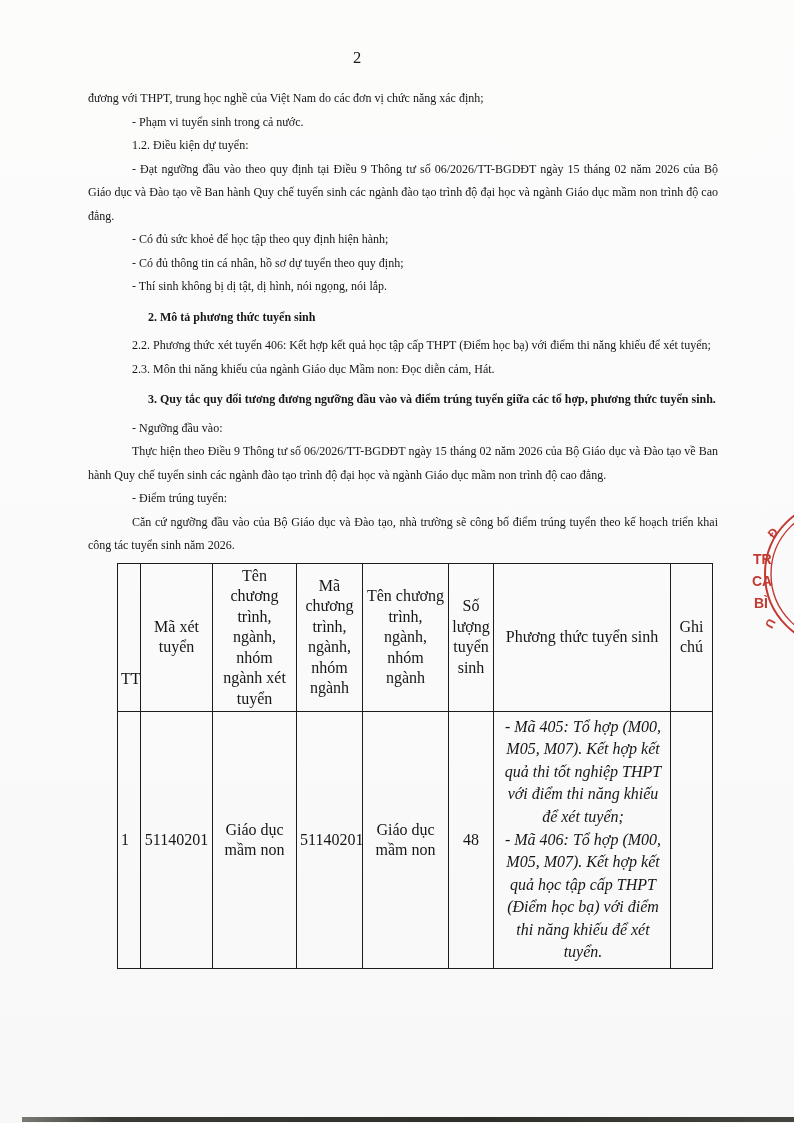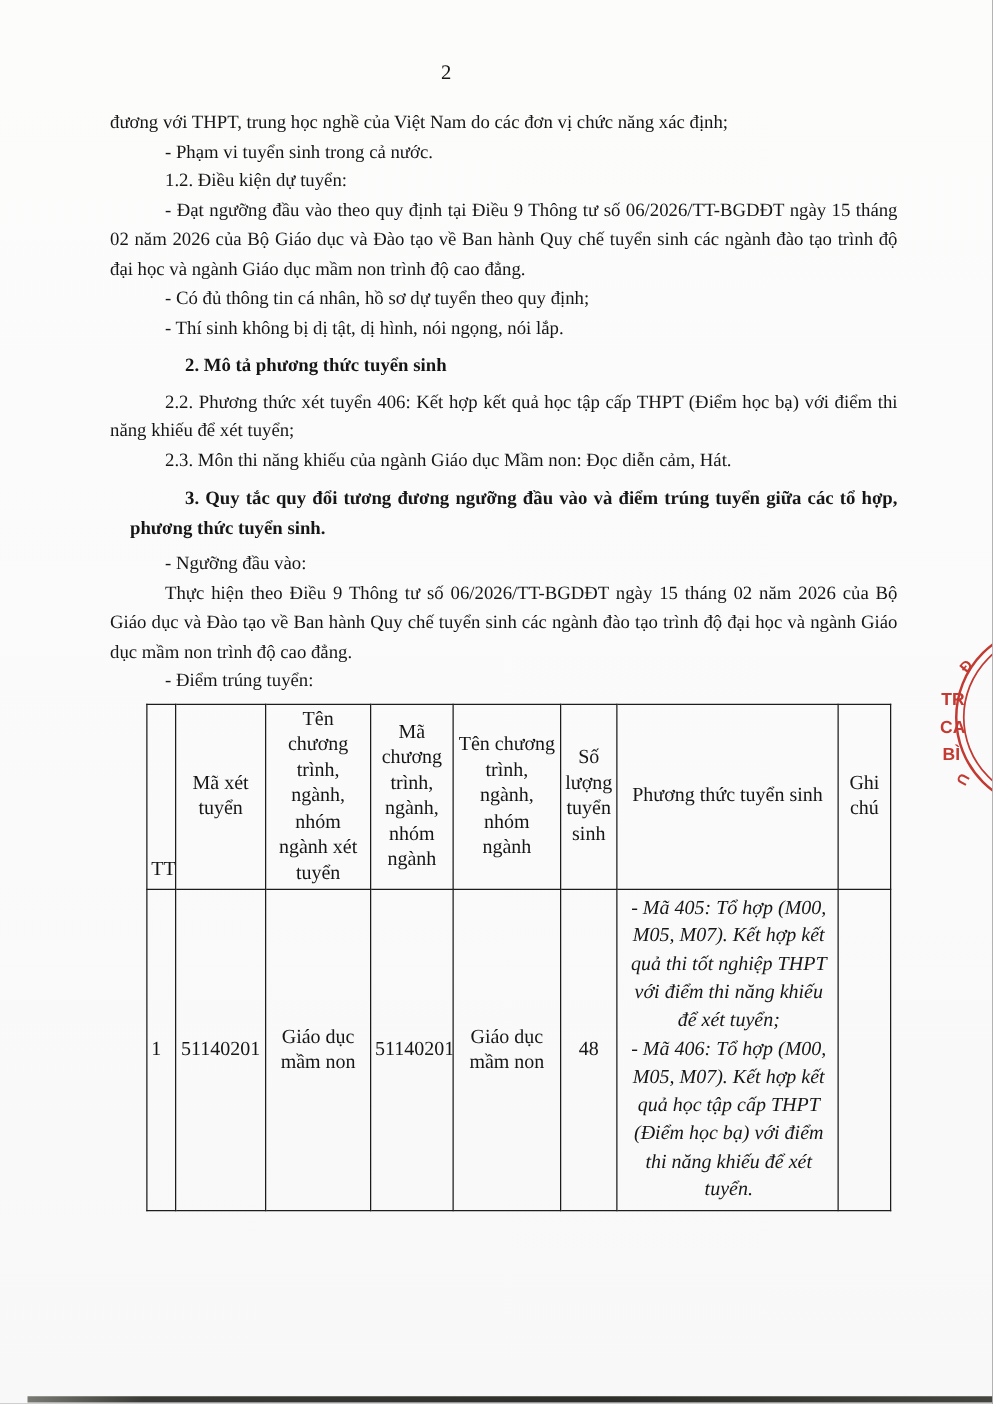--- a/index.html
+++ b/index.html
@@ -20,7 +20,7 @@
     position:absolute;top:87px;left:88px;width:630px;
   }
   .blk{
-    margin:0;font-size:15px;line-height:23.5px;
+    margin:0;font-size:12px;line-height:23.5px;
     text-align:justify;
   }
   .ind{text-indent:44px;}

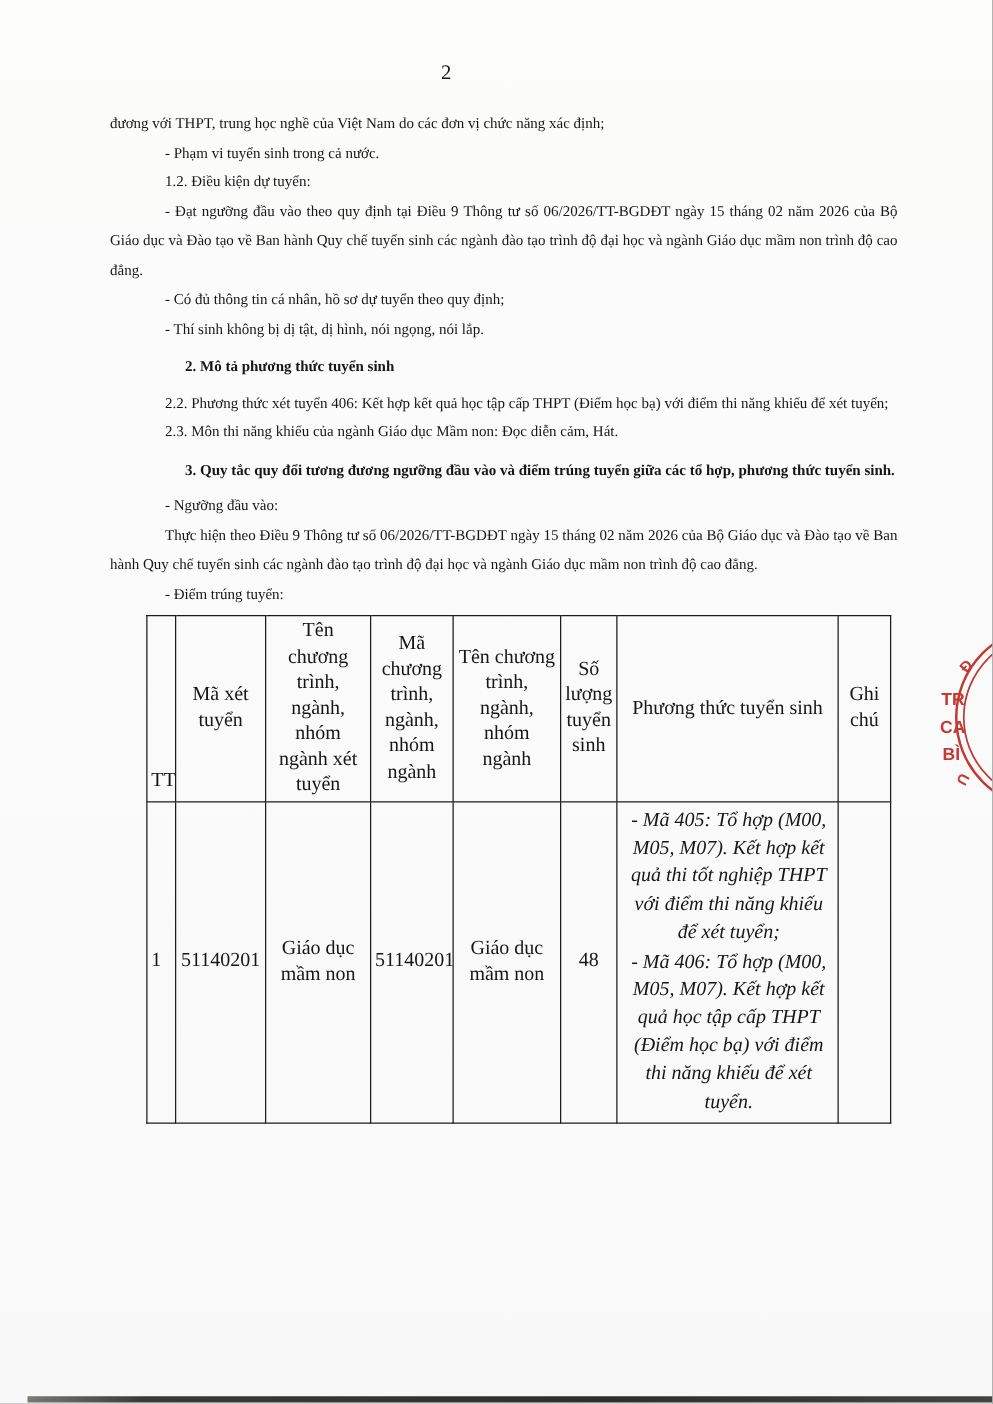--- a/index.html
+++ b/index.html
@@ -72,6 +72,7 @@
     <p class="blk ind">- Phạm vi tuyển sinh trong cả nước.</p>
     <p class="blk ind">1.2. Điều kiện dự tuyển:</p>
     <p class="blk ind">- Đạt ngưỡng đầu vào theo quy định tại Điều 9 Thông tư số 06/2026/TT-BGDĐT ngày 15 tháng 02 năm 2026 của Bộ Giáo dục và Đào tạo về Ban hành Quy chế tuyển sinh các ngành đào tạo trình độ đại học và ngành Giáo dục mầm non trình độ cao đẳng.</p>
+    <p class="blk ind">- Có đủ sức khoẻ để học tập theo quy định hiện hành;</p>
     <p class="blk ind">- Có đủ thông tin cá nhân, hồ sơ dự tuyển theo quy định;</p>
     <p class="blk ind">- Thí sinh không bị dị tật, dị hình, nói ngọng, nói lắp.</p>
     <p class="blk ind h">2. Mô tả phương thức tuyển sinh</p>

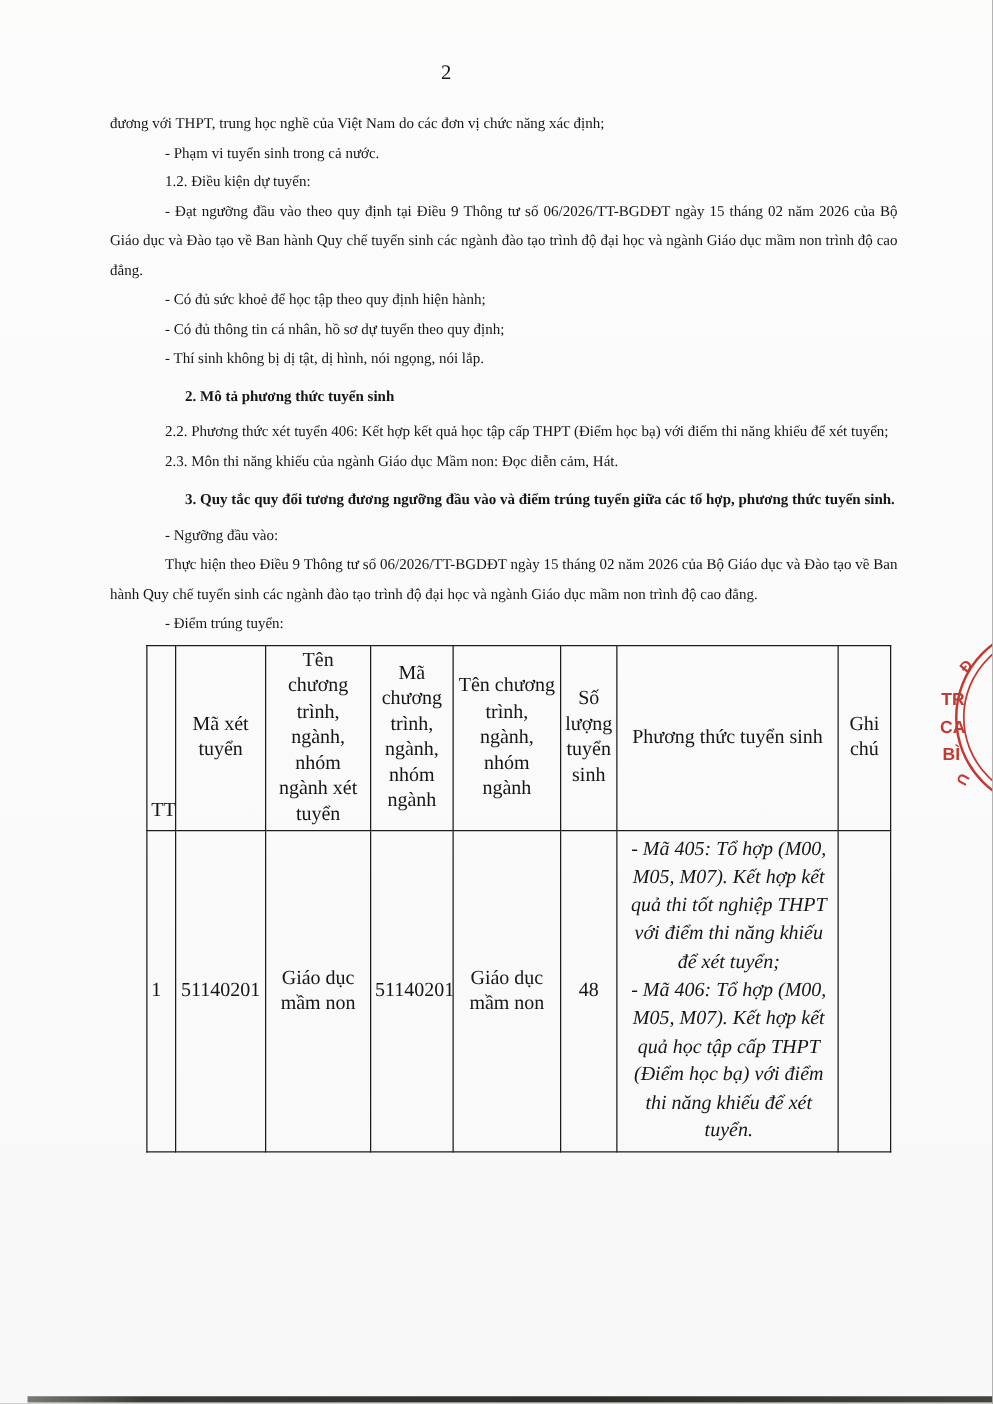--- a/index.html
+++ b/index.html
@@ -82,6 +82,7 @@
     <p class="blk ind">- Ngưỡng đầu vào:</p>
     <p class="blk ind">Thực hiện theo Điều 9 Thông tư số 06/2026/TT-BGDĐT ngày 15 tháng 02 năm 2026 của Bộ Giáo dục và Đào tạo về Ban hành Quy chế tuyển sinh các ngành đào tạo trình độ đại học và ngành Giáo dục mầm non trình độ cao đẳng.</p>
     <p class="blk ind">- Điểm trúng tuyển:</p>
+    <p class="blk ind">Căn cứ ngưỡng đầu vào của Bộ Giáo dục và Đào tạo, nhà trường sẽ công bố điểm trúng tuyển theo kế hoạch triển khai công tác tuyển sinh năm 2026.</p>
 
     <table class="tbl">
       <colgroup>

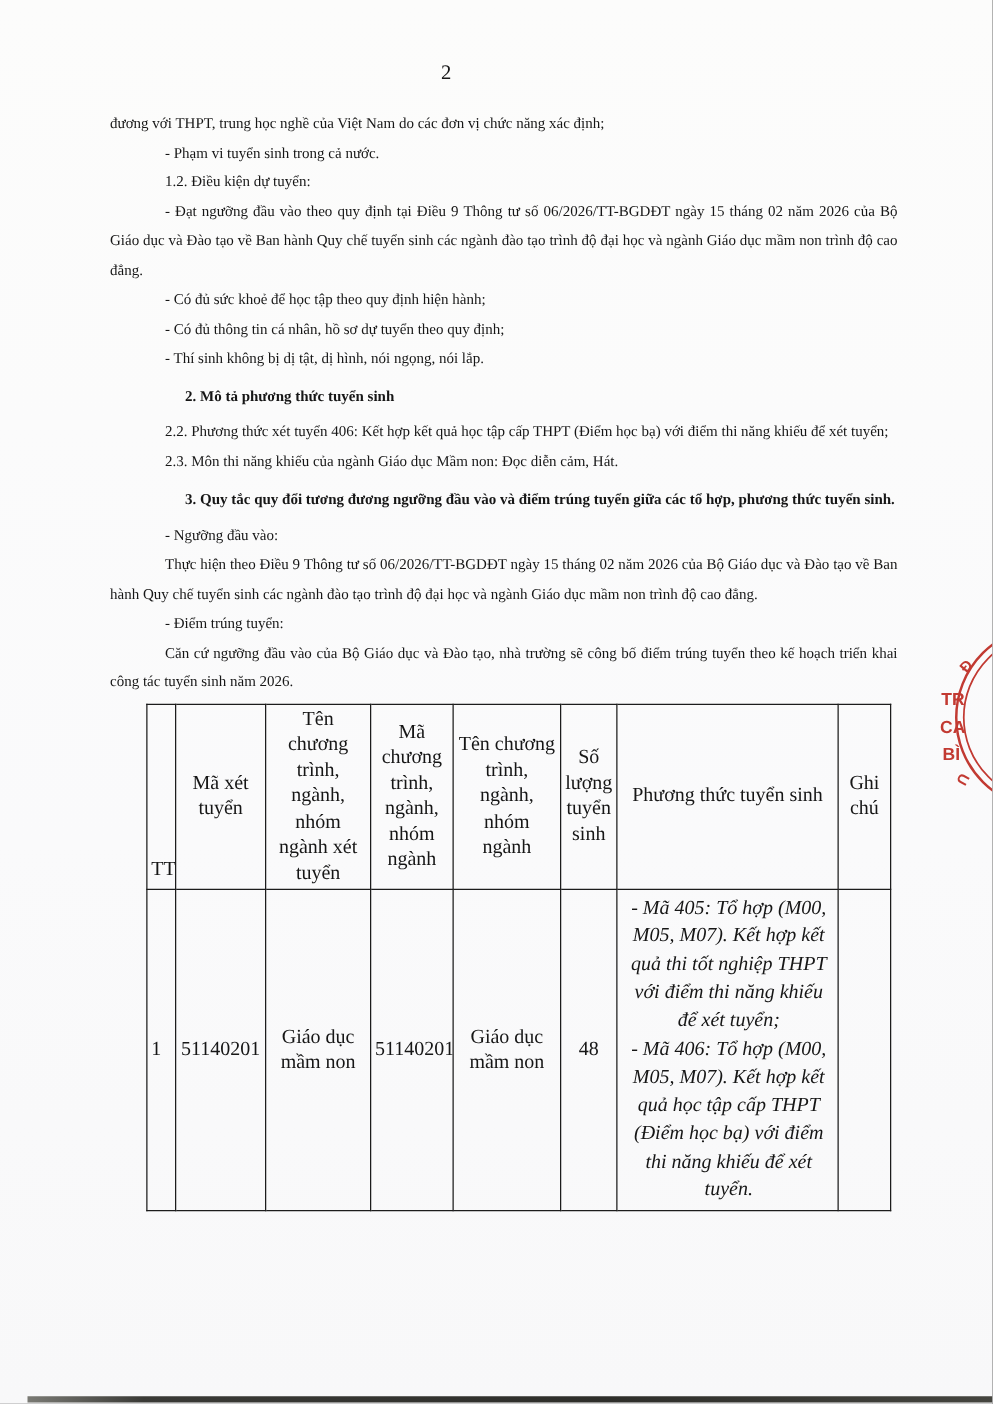--- a/index.html
+++ b/index.html
@@ -40,7 +40,7 @@
   }
   .tbl .hdr-row td{height:123px;}
   .tbl .body-row td{height:201px;}
-  td.cell-tt-h{vertical-align:bottom;padding-bottom:5px;}
+  td.cell-tt-h{vertical-align:bottom;padding-bottom:22px;}
   td.cell-tt{text-align:left;padding-left:3px;}
   td.cell-method{
     text-align:center;vertical-align:middle;

